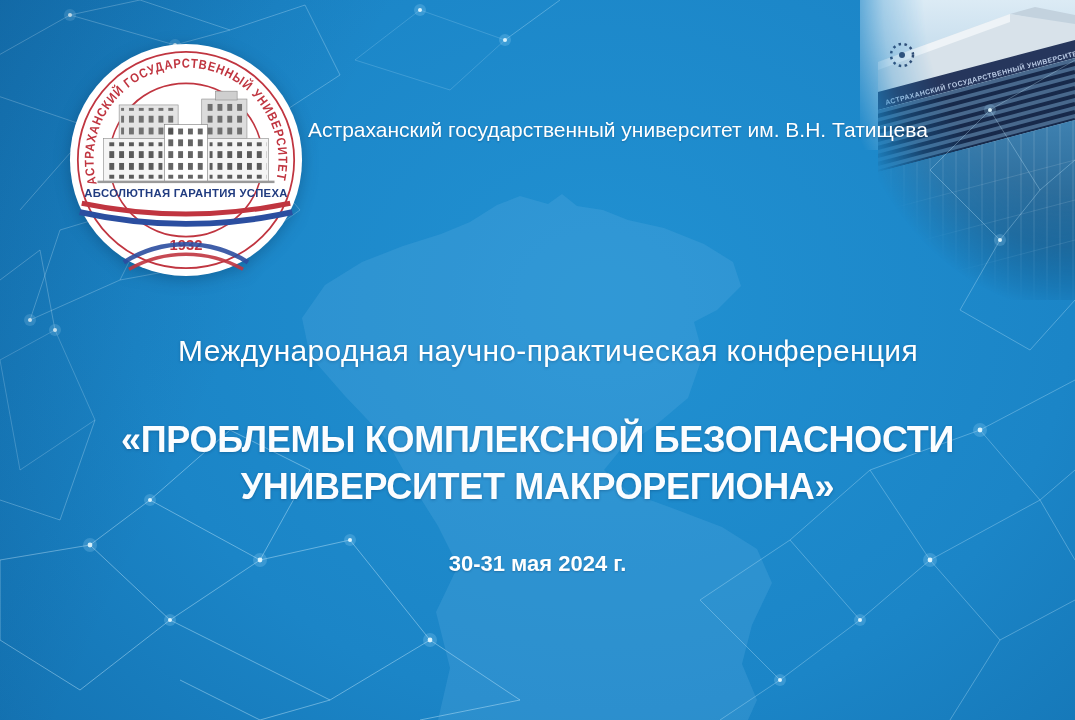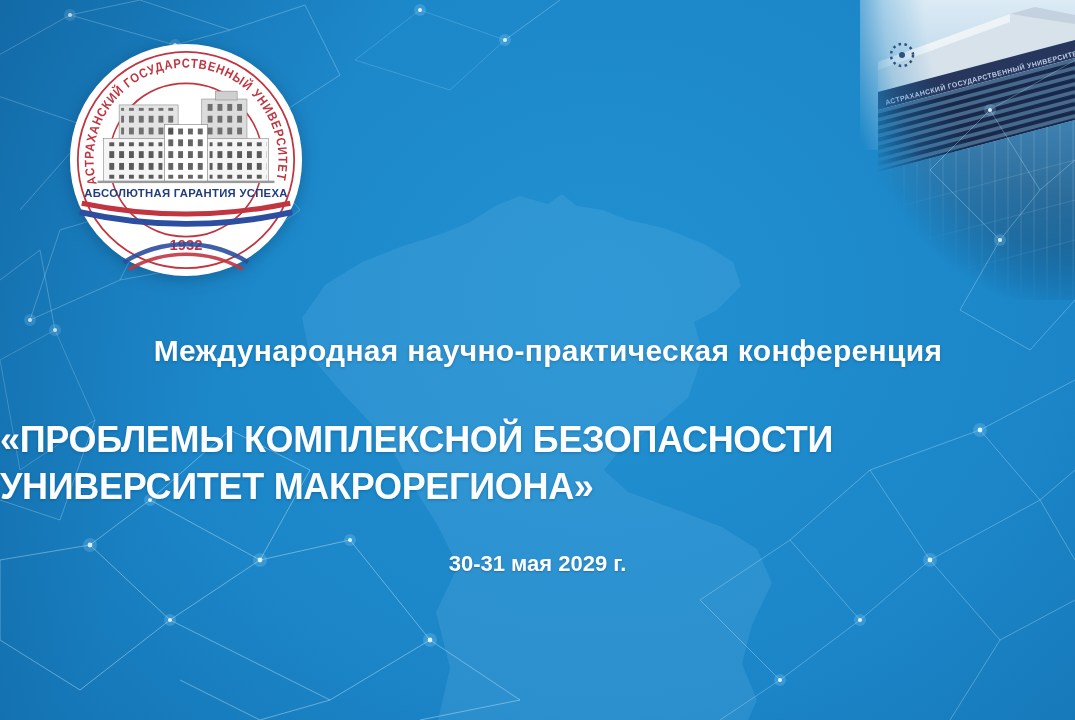--- a/index.html
+++ b/index.html
@@ -227,6 +227,7 @@
 </div>
 
 <div class="org">
+  <div>Астраханский государственный университет им. В.Н. Татищева</div>
 </div>
 
 <div class="conf-type">Международная научно-практическая конференция</div>

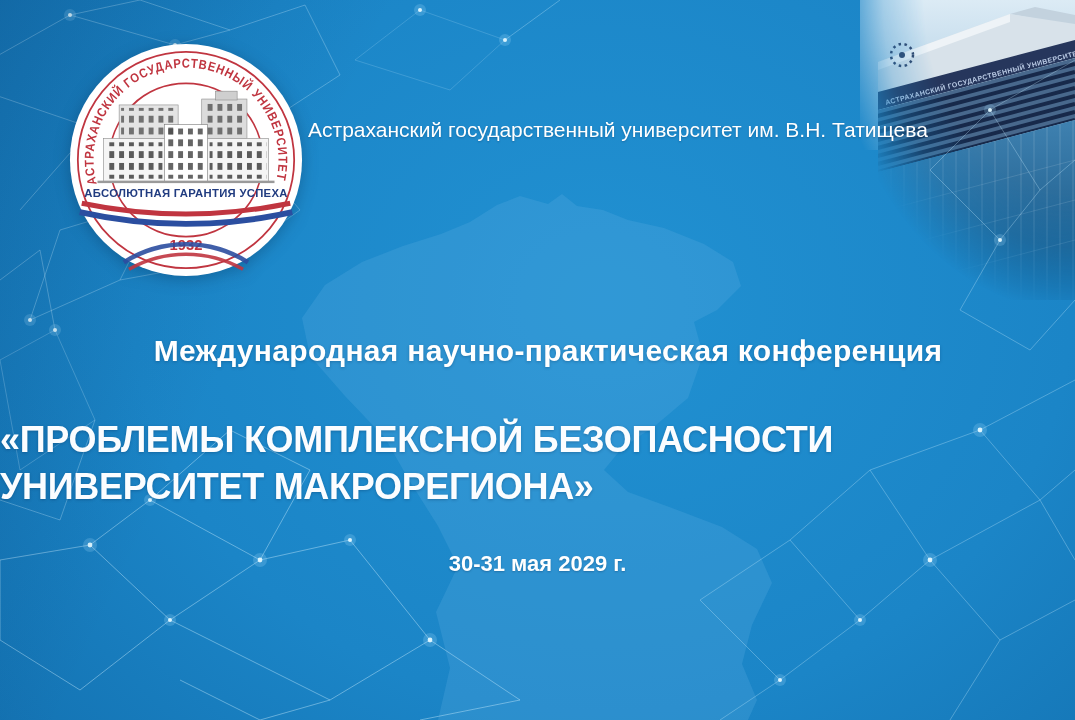--- a/index.html
+++ b/index.html
@@ -37,7 +37,7 @@
   }
   .conf-type{
     position:absolute;left:0;right:0;top:334px;text-align:center;
-    color:#ffffff;font-size:30px;font-weight:bold;letter-spacing:0.3px;
+    color:#ffffff;font-size:30px;font-weight:normal;letter-spacing:0.3px;
     text-shadow:0 1px 3px rgba(0,40,80,0.3);
     padding-left:21px;
   }

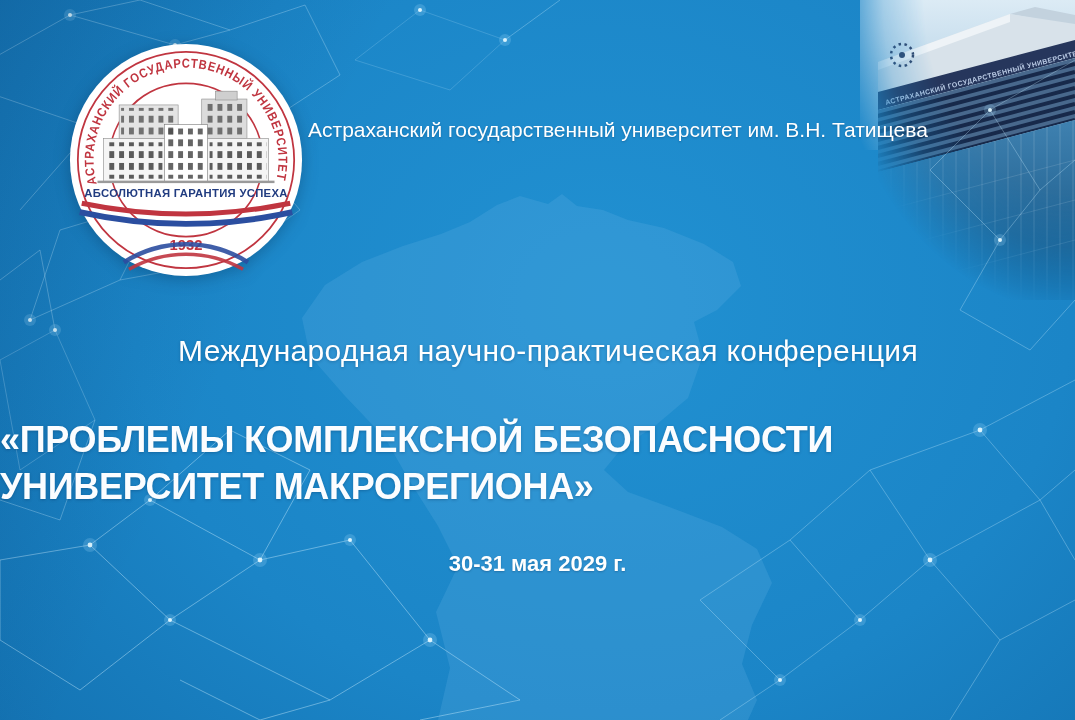--- a/index.html
+++ b/index.html
@@ -42,7 +42,7 @@
     padding-left:21px;
   }
   .title{
-    position:absolute;left:0;right:0;top:416px;text-align:left;
+    position:absolute;left:0;right:0;top:416px;text-align:center;
     color:#fbfdff;font-size:36px;font-weight:bold;line-height:47px;letter-spacing:-0.3px;
     text-shadow:0 1px 3px rgba(0,40,80,0.3);
   }

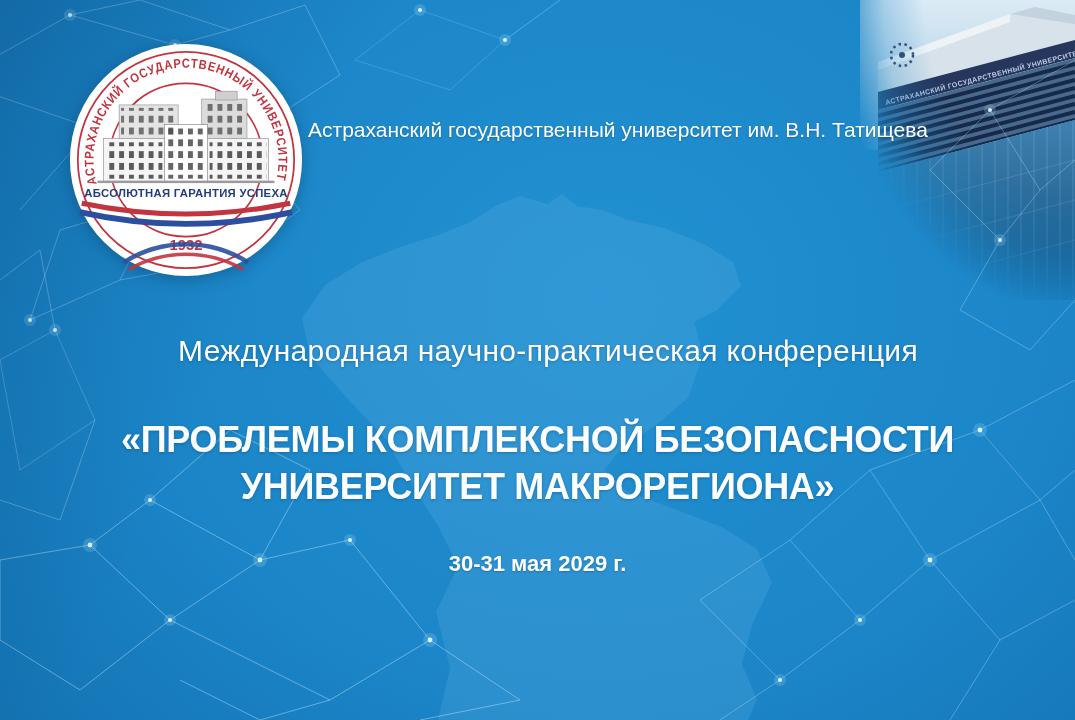--- a/index.html
+++ b/index.html
@@ -237,6 +237,6 @@
   <div>УНИВЕРСИТЕТ МАКРОРЕГИОНА»</div>
 </div>
 
-<div class="date">30-31 мая 2029 г.</div>
+<div class="date">30-31 мая 2024 г.</div>
 
 </body></html>

